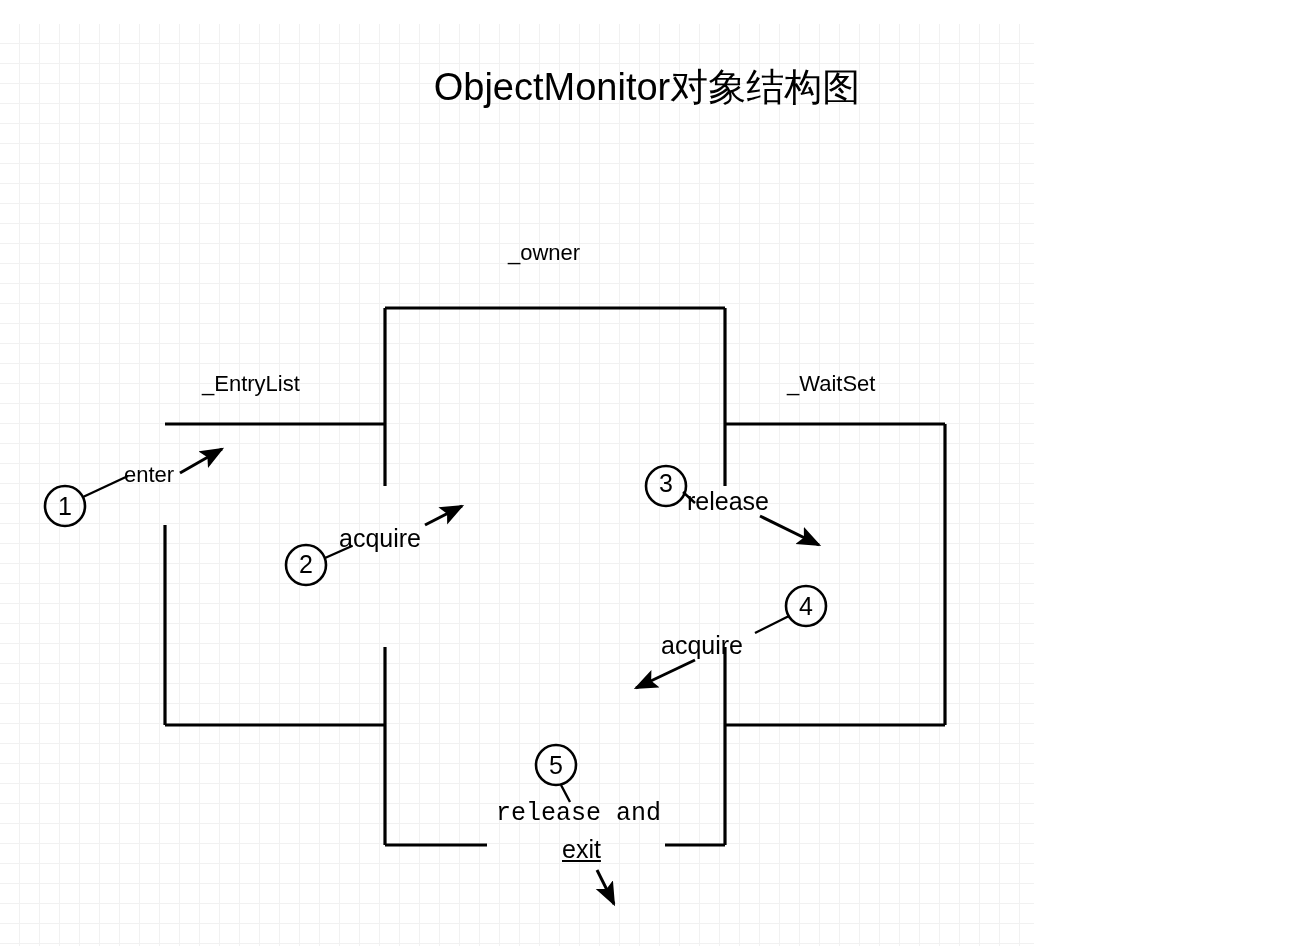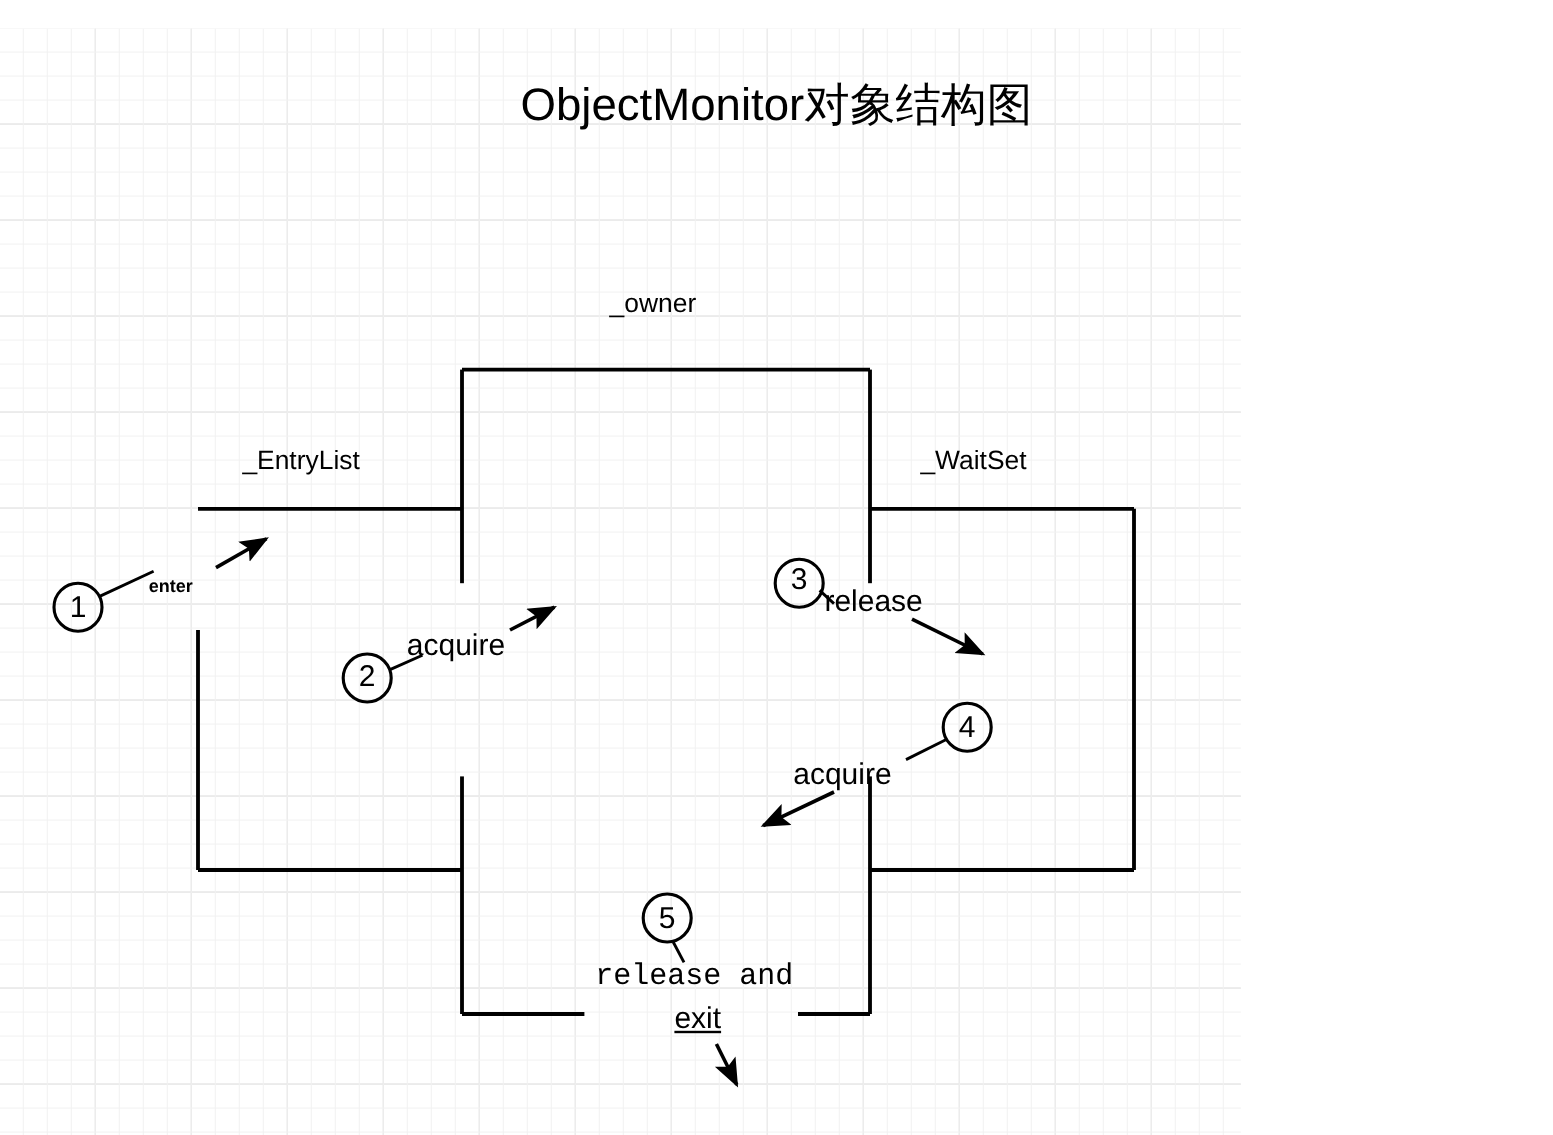--- a/index.html
+++ b/index.html
@@ -58,7 +58,7 @@
   }
   .lbl-owner   { left: 508px; top: 216px; }
   .lbl-entry   { left: 202px; top: 347px; text-align: center; }
-  .lbl-wait    { left: 767px; top: 347px; }
+  .lbl-wait    { left: 787px; top: 347px; }
   .step-txt {
     position: absolute;
     font-size: 25px;

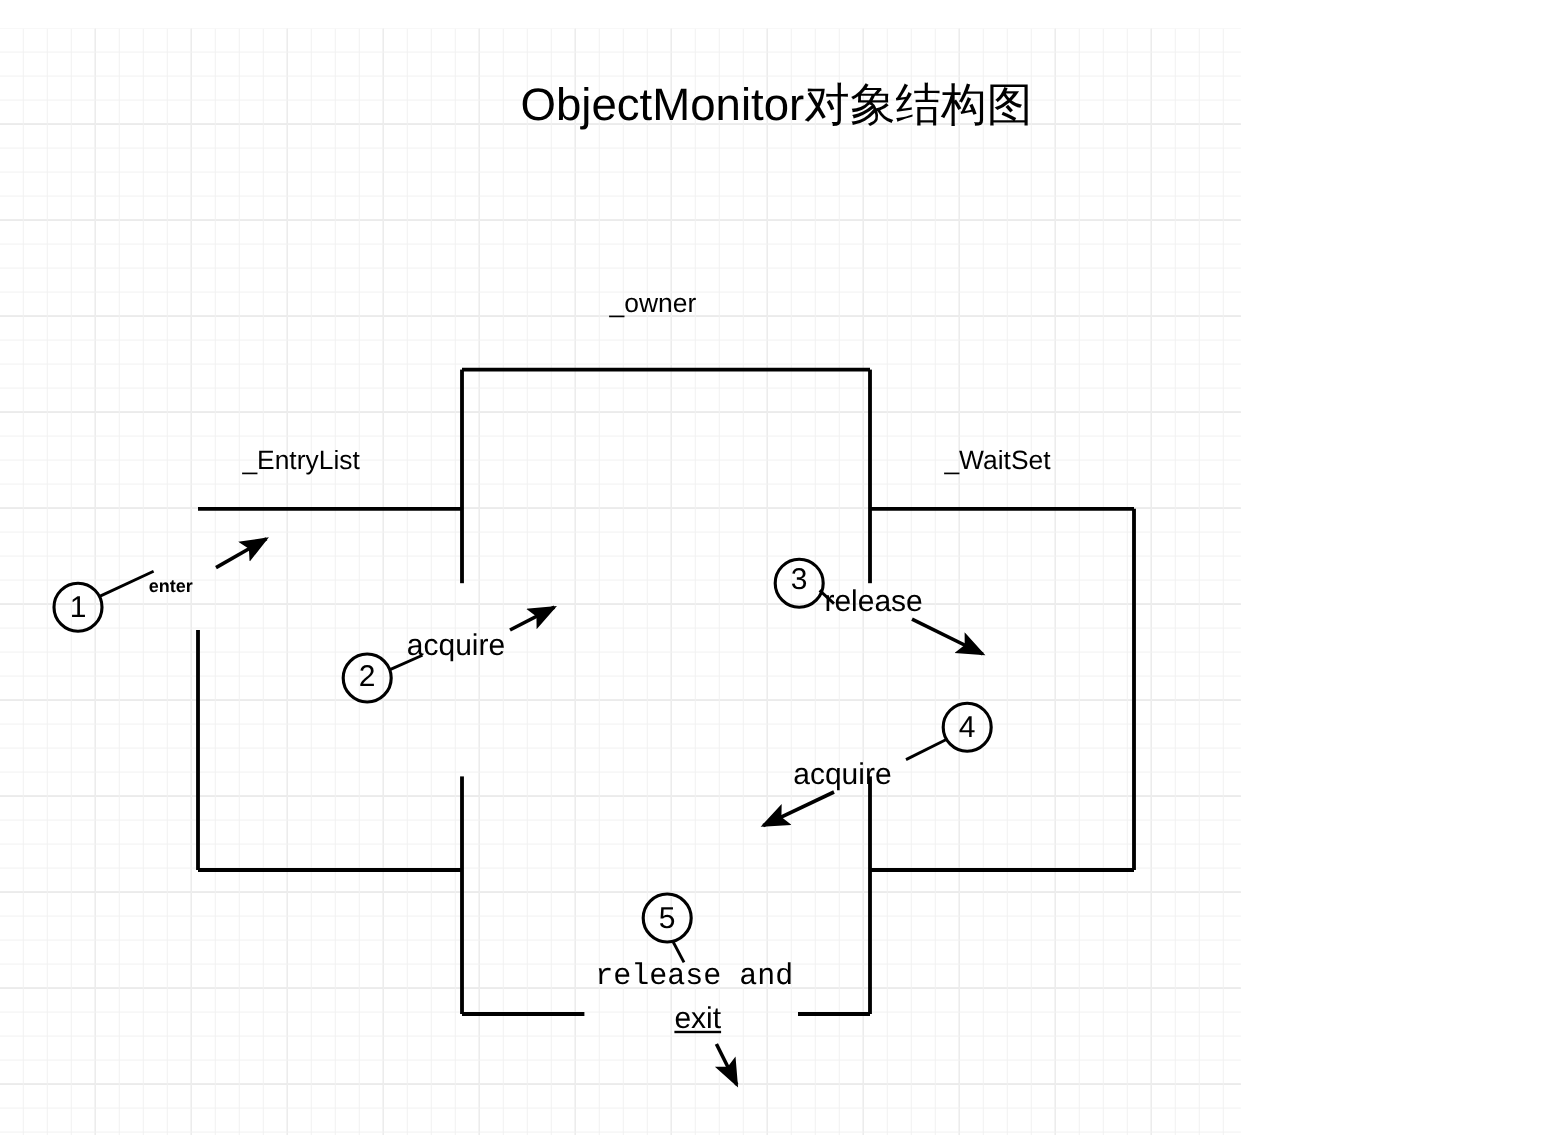--- a/index.html
+++ b/index.html
@@ -65,7 +65,7 @@
     color: #000000;
     white-space: nowrap;
   }
-  .t-enter   { left: 124px; top: 456px; font-size: 15px; font-weight: bold; }
+  .t-enter   { left: 124px; top: 438px; font-size: 22px; }
   .t-acq2    { left: 339px; top: 500px; }
   .t-release { left: 687px; top: 463px; text-align: right; }
   .t-acq4    { left: 661px; top: 607px; }

